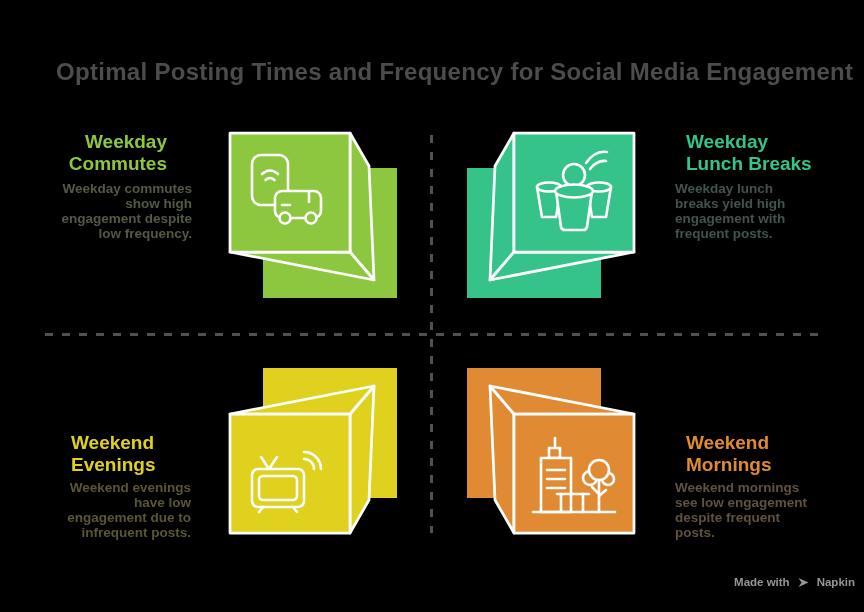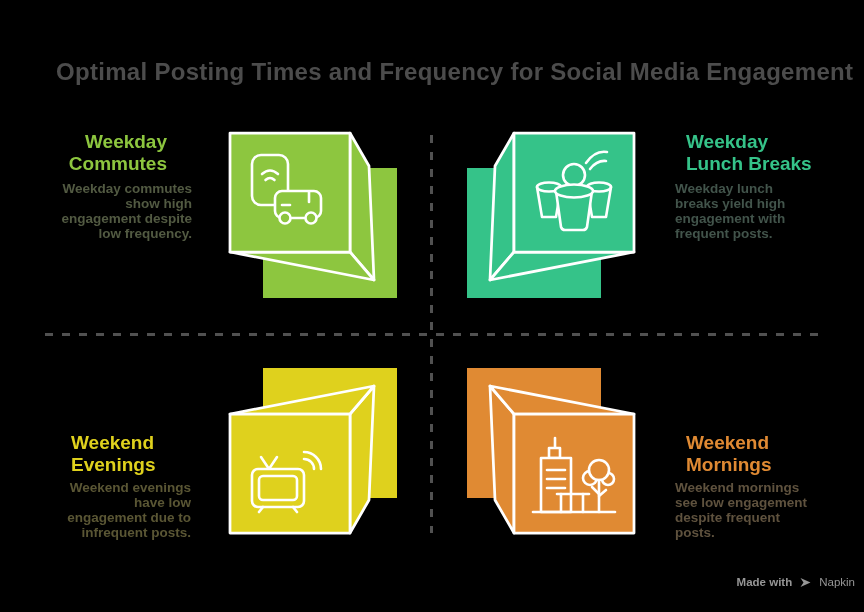--- a/index.html
+++ b/index.html
@@ -46,7 +46,7 @@
     position:absolute;top:576px;right:9px;display:flex;align-items:flex-start;gap:7px;
     font-size:11.5px;font-weight:600;
   }
-  .watermark .brand{font-weight:400;}
+  .watermark .brand{font-weight:700;}
   .wm-icon{display:block;}
 </style>
 </head>

